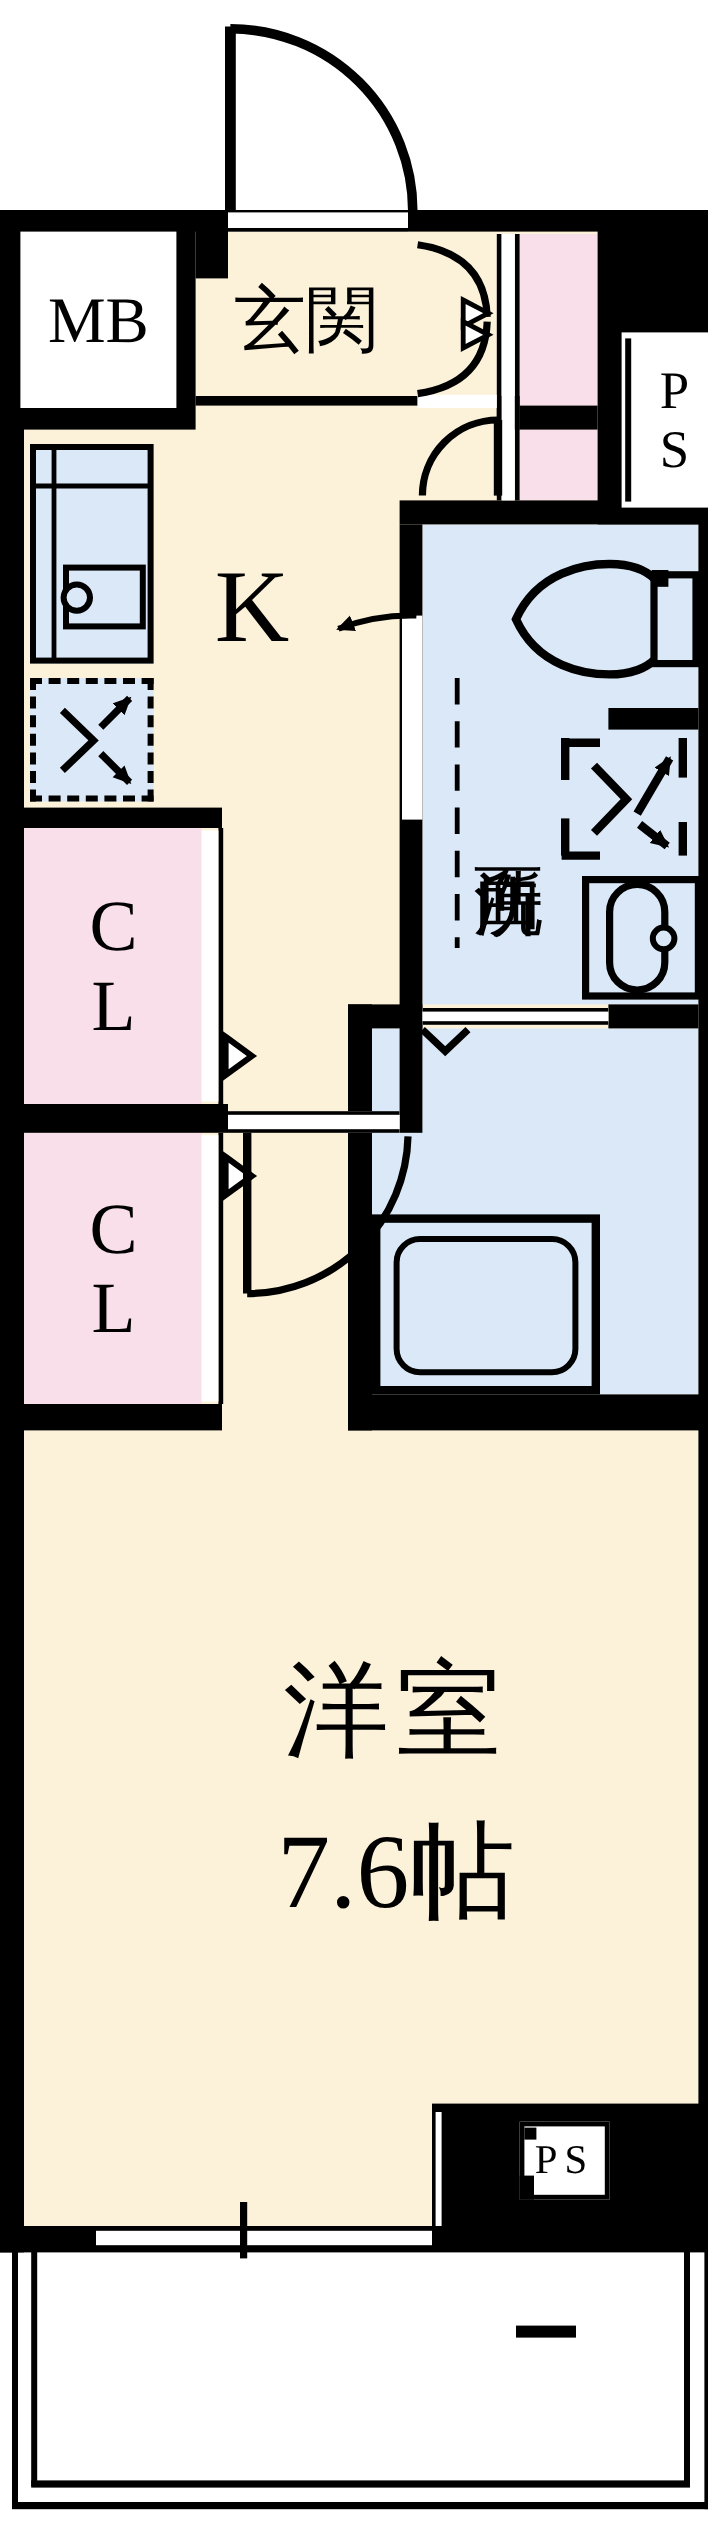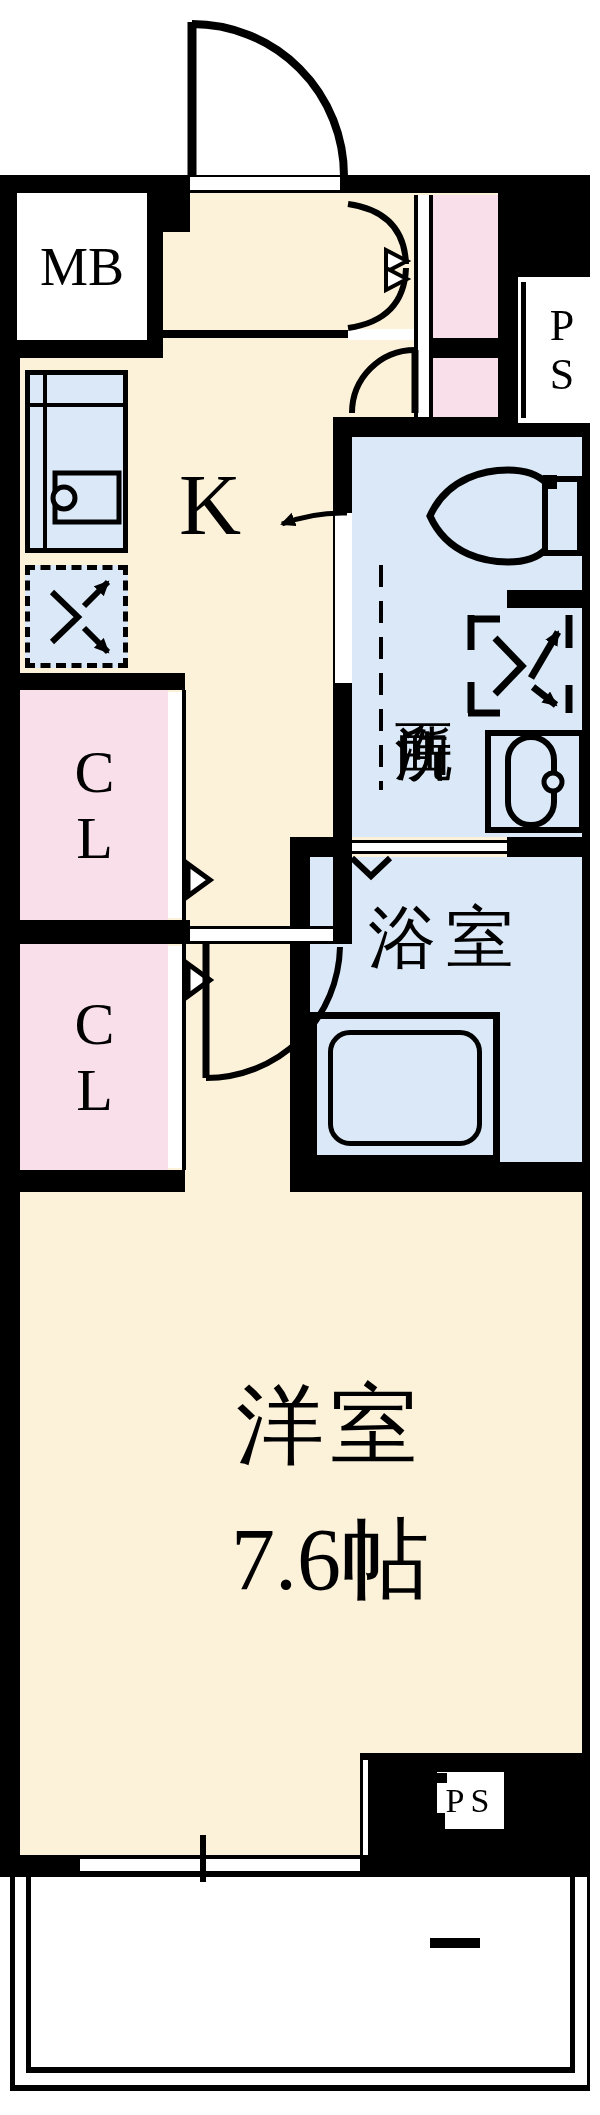--- a/index.html
+++ b/index.html
@@ -149,6 +149,8 @@
 
   <div class="lbl" style="left:17px;top:193px;width:130px;height:147px;font-size:54px;">
     <span>MB</span></div>
+  <div class="lbl" style="left:180px;top:230px;width:150px;height:75px;font-size:60px;">
+    <span>玄関</span></div>
   <div class="lbl" style="left:524px;top:282px;width:76px;height:136px;font-size:44px;">
     <span class="vert">PS</span></div>
   <div class="lbl" style="left:150px;top:455px;width:120px;height:100px;font-size:86px;">

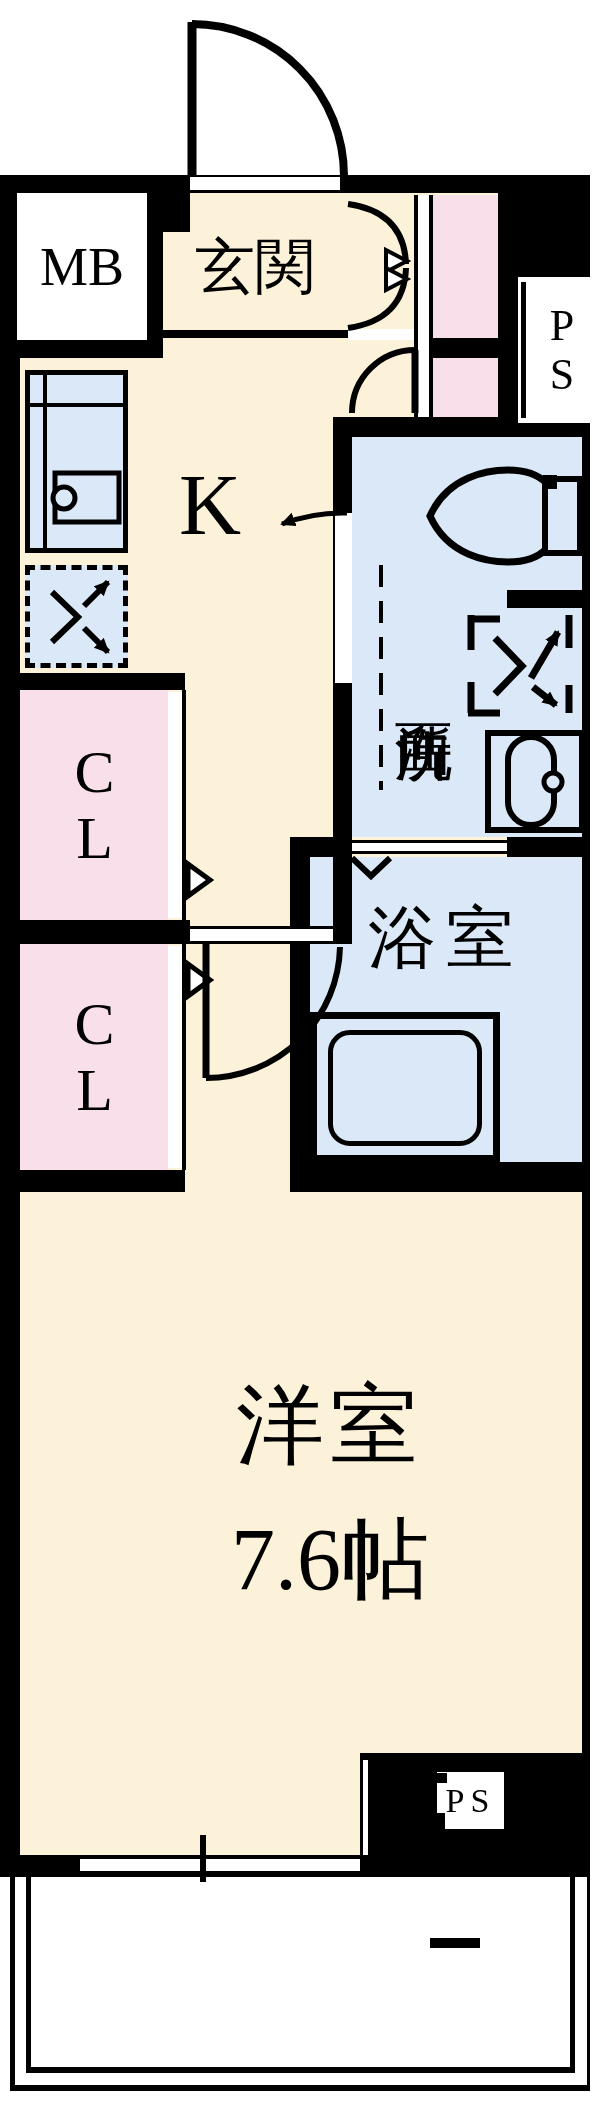--- a/index.html
+++ b/index.html
@@ -161,8 +161,6 @@
     <span class="vert">CL</span></div>
   <div class="lbl" style="left:20px;top:944px;width:148px;height:226px;font-size:60px;">
     <span class="vert">CL</span></div>
-  <div class="lbl" style="left:310px;top:893px;width:272px;height:90px;font-size:68px;letter-spacing:10px;">
-    <span>浴室</span></div>
   <div class="lbl" style="left:40px;top:1370px;width:580px;height:110px;font-size:88px;letter-spacing:6px;">
     <span>洋室</span></div>
   <div class="lbl" style="left:40px;top:1502px;width:580px;height:115px;font-size:88px;">

